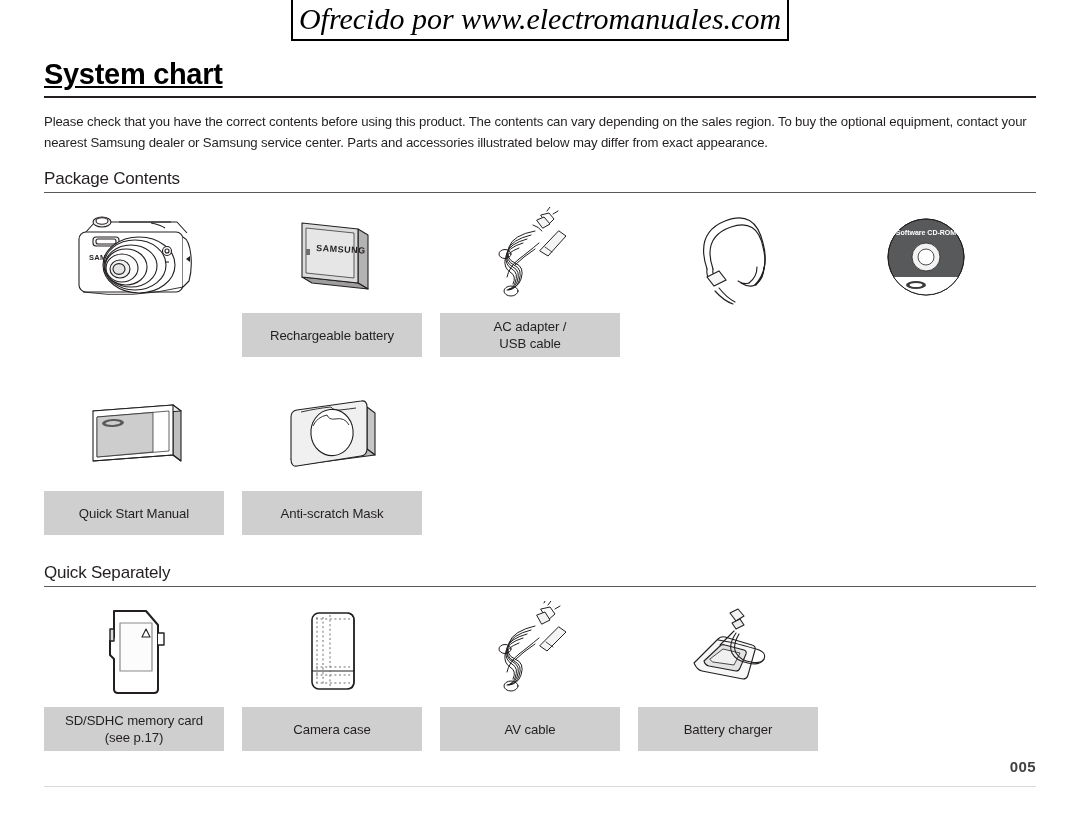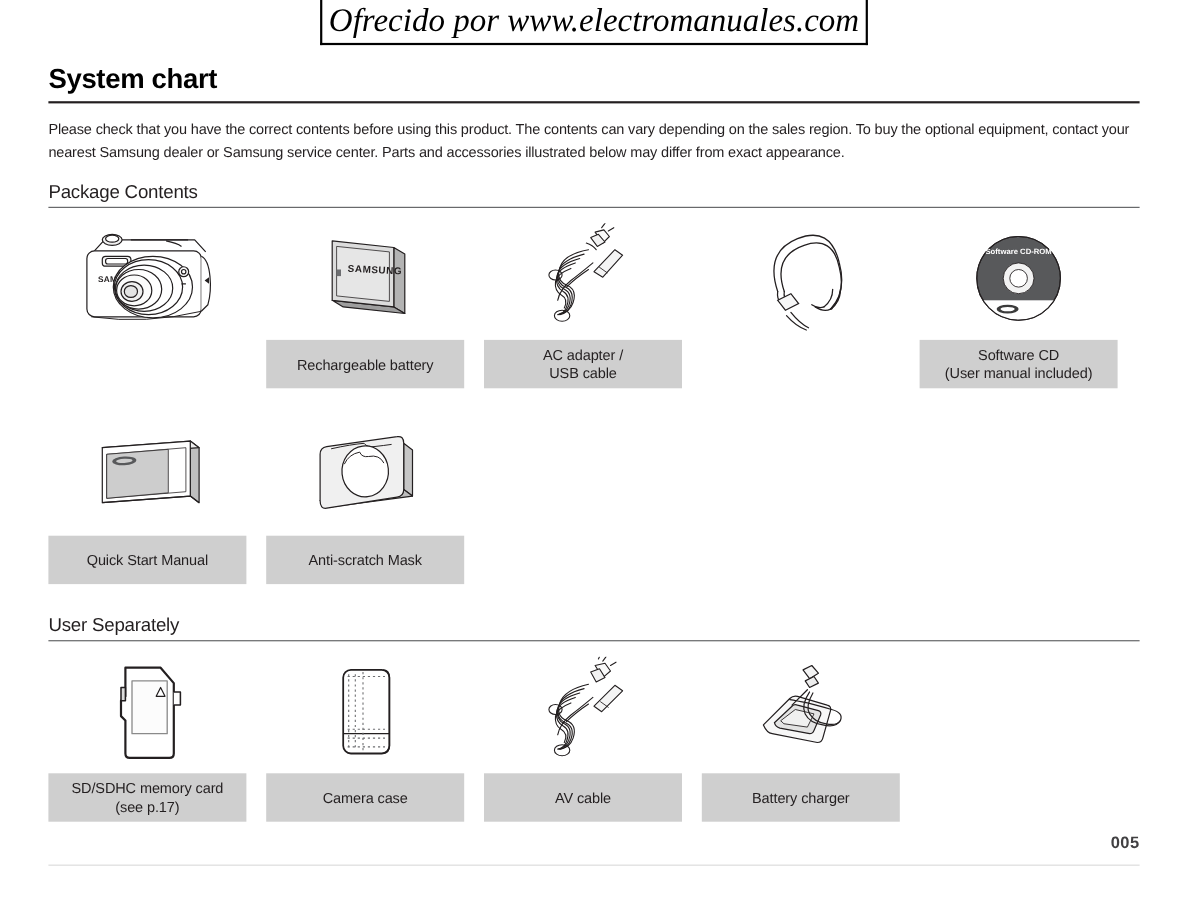--- a/index.html
+++ b/index.html
@@ -53,11 +53,12 @@
   }
 
   .chapter-title {
-    font-size: 25px;
+    font-size: 29px;
     font-weight: bold;
     letter-spacing: -0.3px;
     margin: 14px 0 0 0;
     padding-bottom: 5px;
+    text-decoration: underline;
   }
   .rule-thick {
     border-bottom: 2.5px solid #231f20;

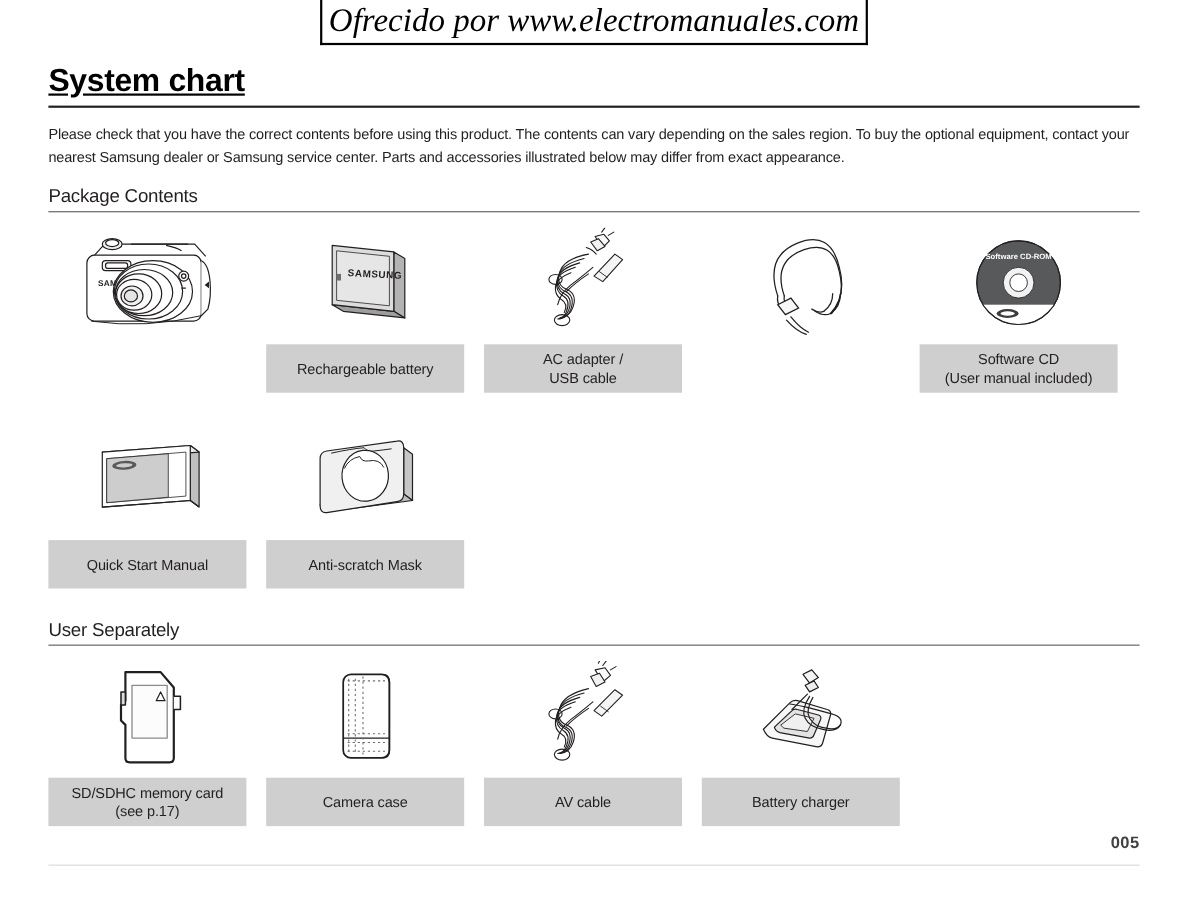--- a/index.html
+++ b/index.html
@@ -306,10 +306,6 @@
             <text x="50" y="28" text-anchor="middle" font-family="'Liberation Sans',sans-serif" font-size="7" font-weight="bold" fill="#ffffff">Software CD-ROM</text>
           </svg>
         </div>
-        <div class="caption">
-          <span>Software CD</span>
-          <span class="l2">(User manual included)</span>
-        </div>
       </div>
 
     </div>

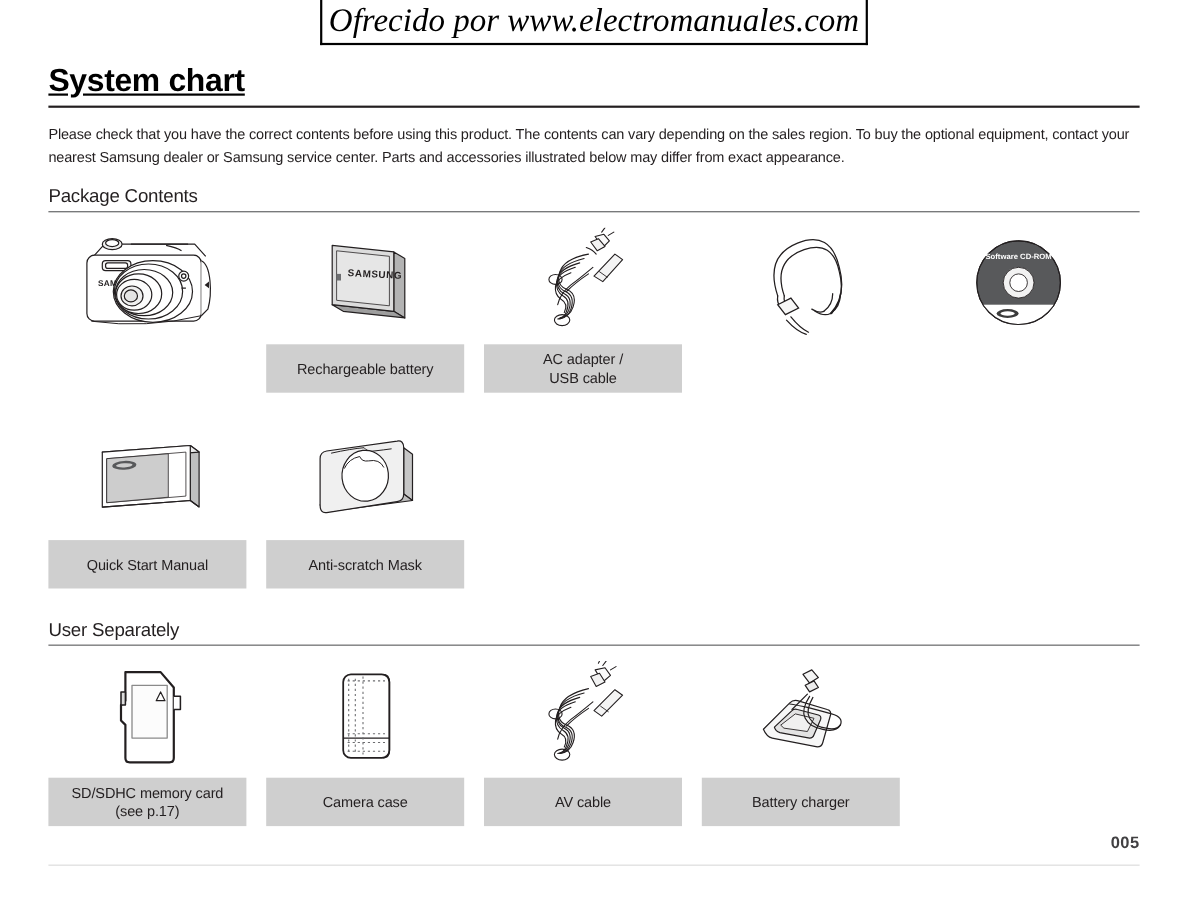--- a/index.html
+++ b/index.html
@@ -369,7 +369,7 @@
 
     <div class="spacer-row"></div>
 
-    <div class="section-head">User Separately</div>
+    <div class="section-head">Quick Separately</div>
     <div class="rule-thin"></div>
 
     <div class="row">

